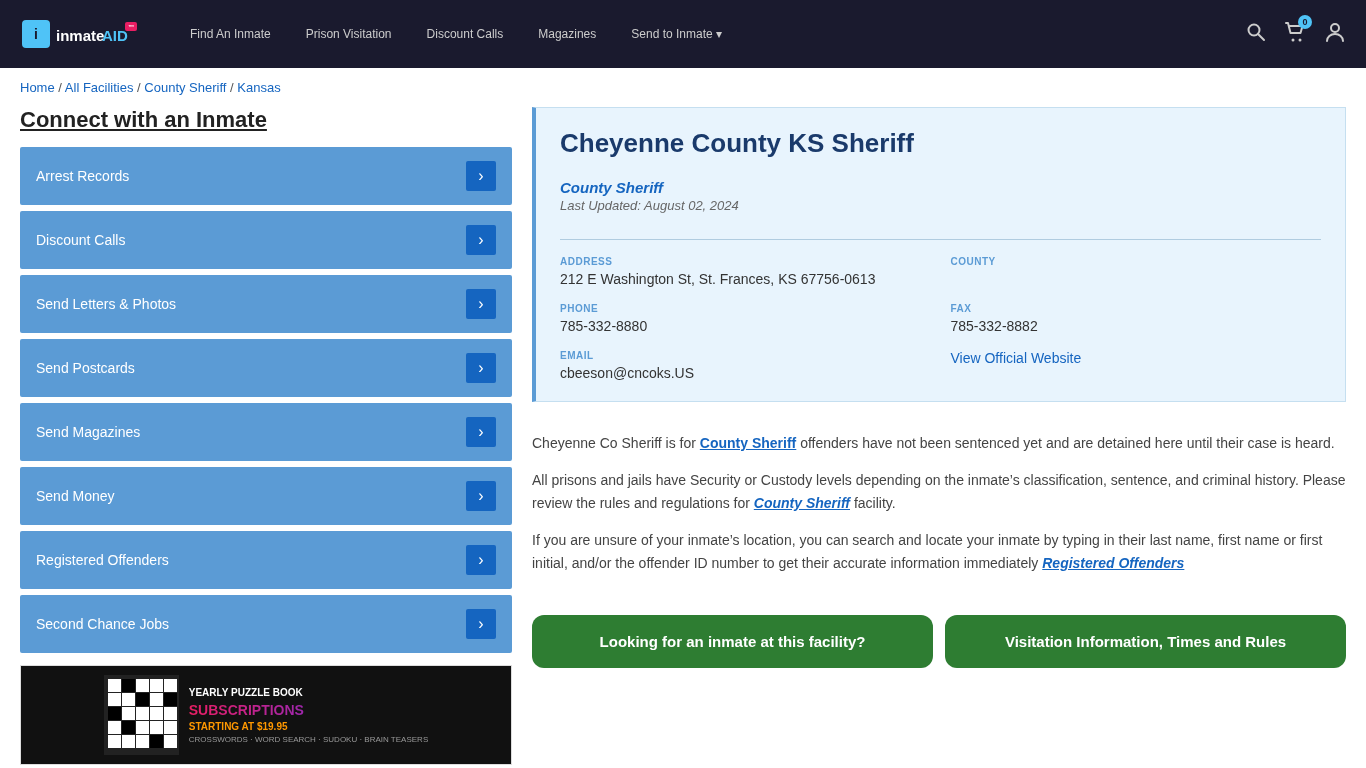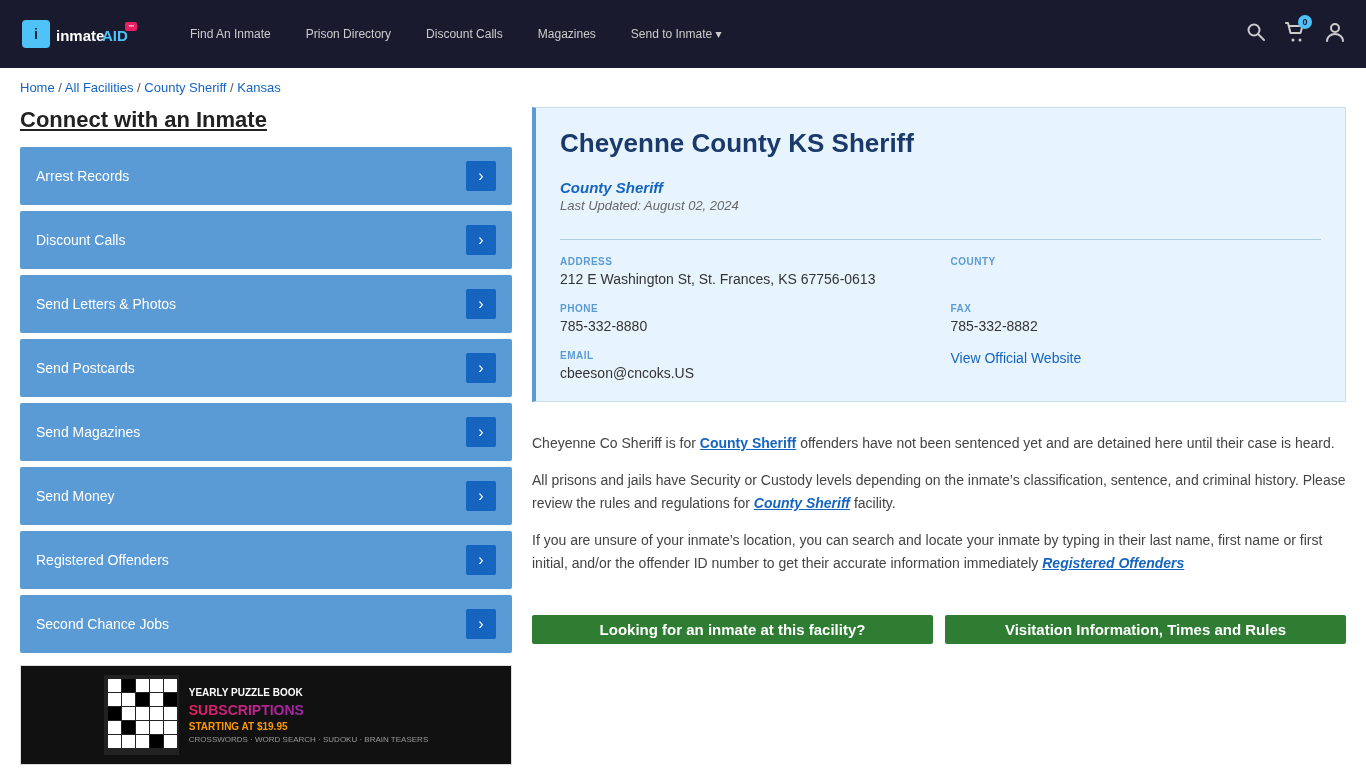--- a/index.html
+++ b/index.html
@@ -245,7 +245,7 @@
 
   <nav class="nav-links">
     <a class="nav-link" href="#">Find An Inmate</a>
-    <a class="nav-link" href="#">Prison Directory</a>
+    <a class="nav-link" href="#">Prison Visitation</a>
     <a class="nav-link" href="#">Discount Calls</a>
     <a class="nav-link" href="#">Magazines</a>
     <a class="nav-link nav-link-dropdown" href="#">Send to Inmate ▾</a>

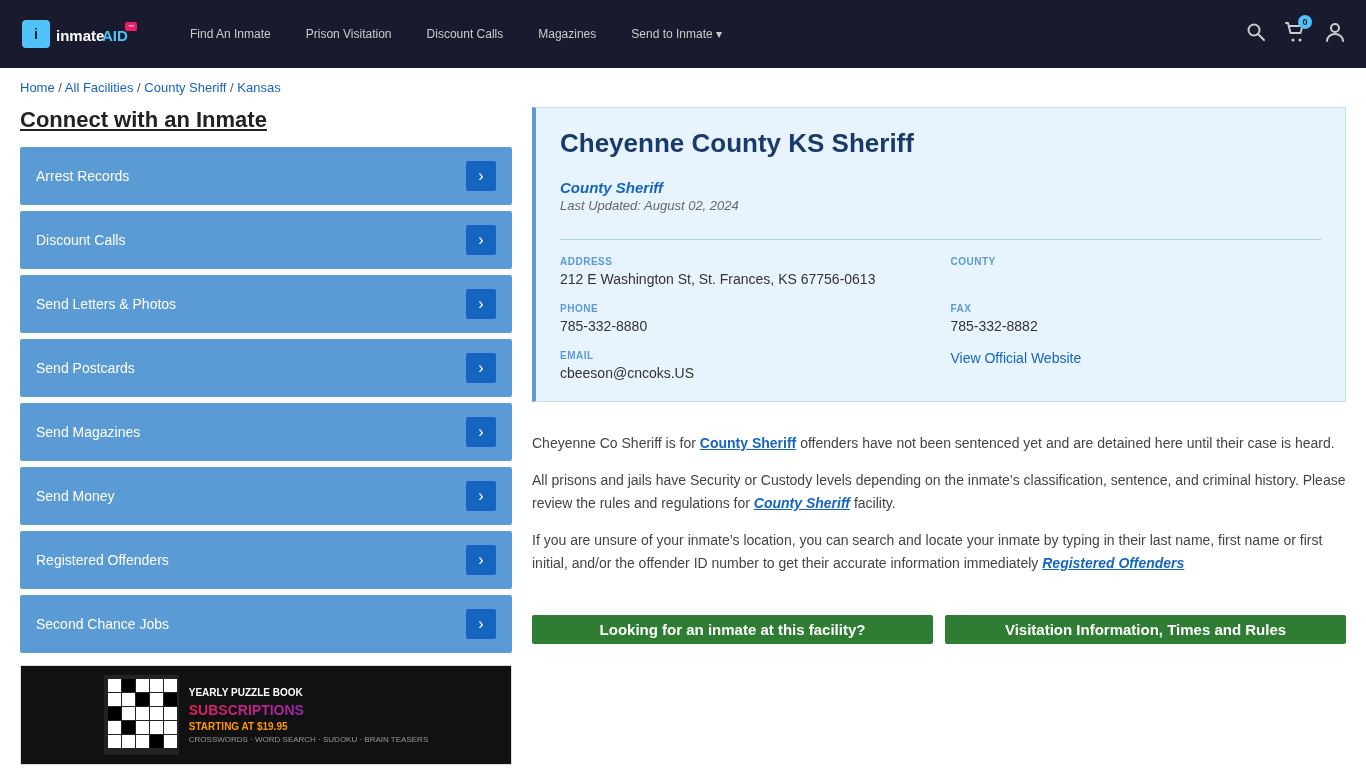--- a/index.html
+++ b/index.html
@@ -217,14 +217,14 @@
     .btn-green {
       background: #2e7d32;
       color: white;
-      padding: 4px 24px;
+      padding: 16px 24px;
       font-size: 15px;
       font-weight: bold;
       border: none;
       cursor: pointer;
       flex: 1;
       text-align: center;
-      border-radius: 2px;
+      border-radius: 12px;
       line-height: 1.4;
     }
   </style>

